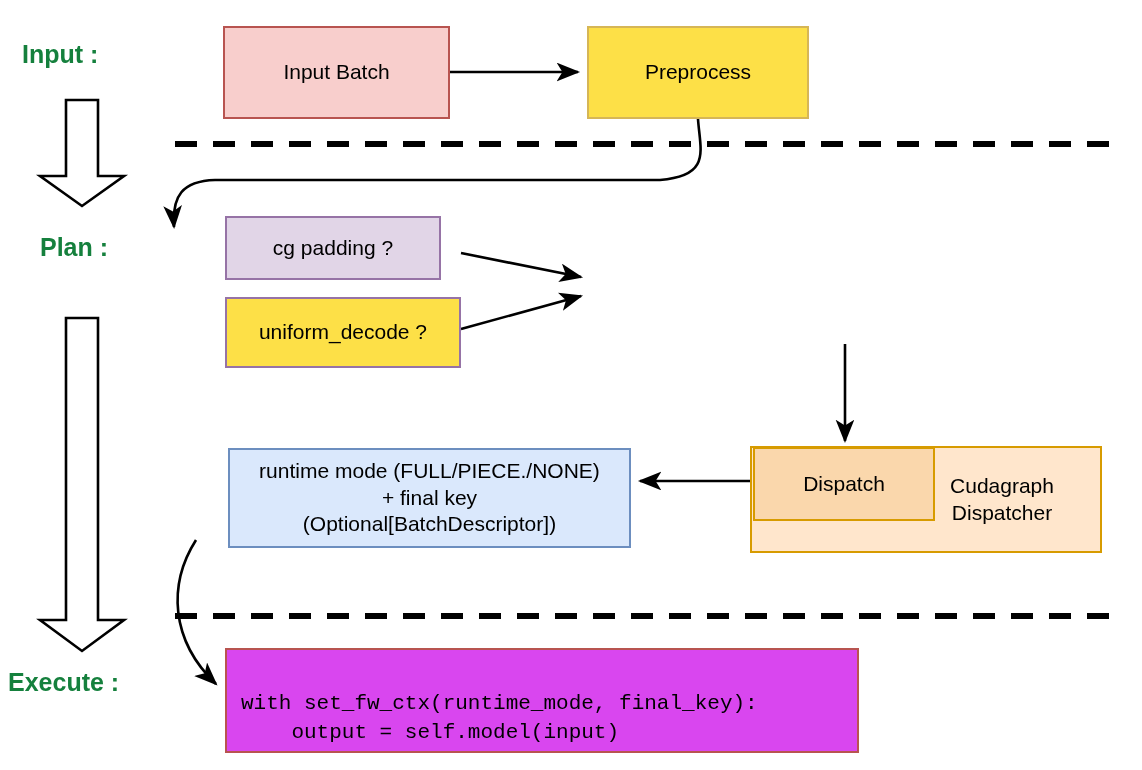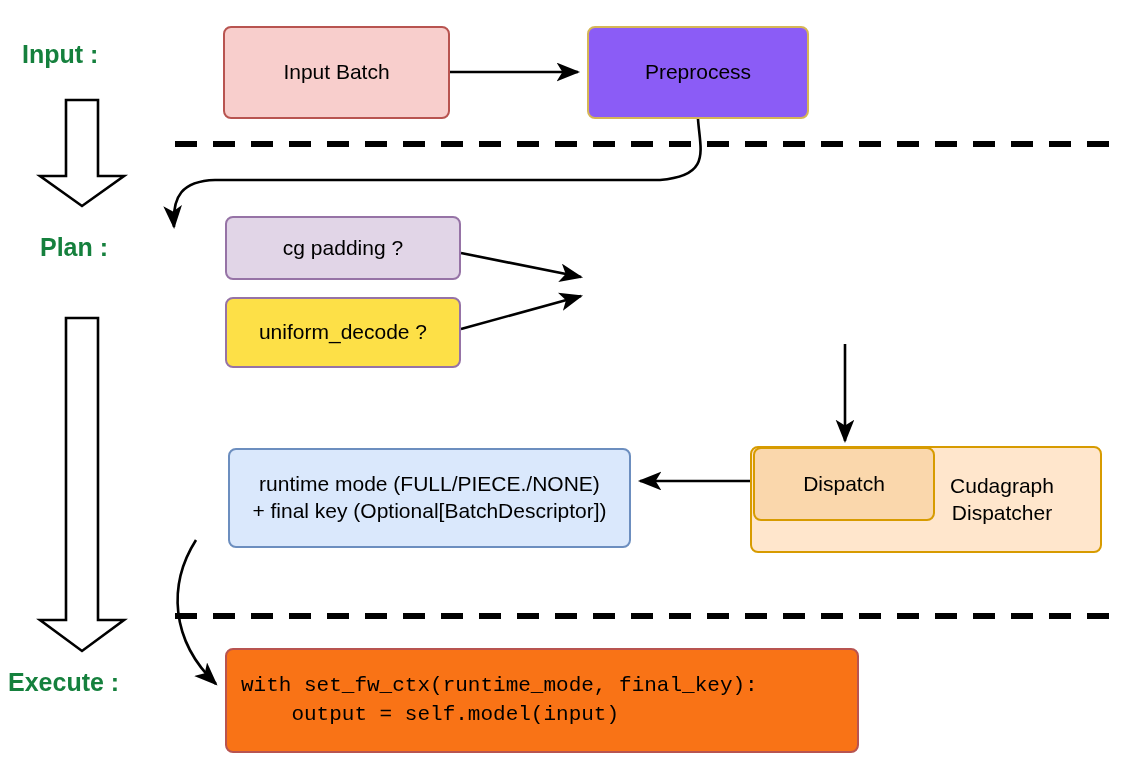--- a/index.html
+++ b/index.html
@@ -36,7 +36,7 @@
   .node {
     position: absolute;
     box-sizing: border-box;
-    border-radius: 8px;
+    border-radius: 0;
     border-width: 2px;
     border-style: solid;
     display: flex;
@@ -46,7 +46,7 @@
     font-size: 21px;
     line-height: 1.28;
     color: #000000;
-    padding: 4px 10px;
+    padding: 4px 24px;
   }
   .node.code {
     font-family: "Liberation Mono", monospace;

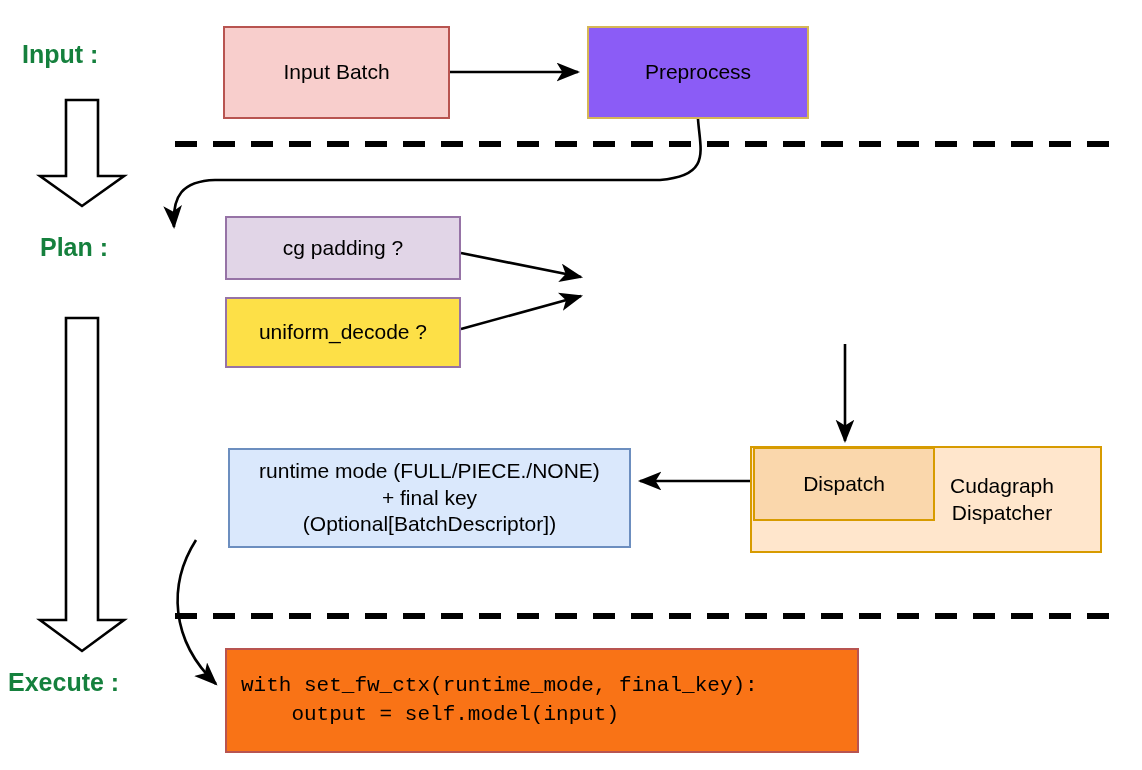--- a/index.html
+++ b/index.html
@@ -114,7 +114,7 @@
     <span class="node-text">Input Batch</span>
   </div>
 
-  <div class="node" style="left:587px; top:26px;  width:222px; height:93px;  background:#8b5cf6; border-color:#d6b656;">
+  <div class="node" style="left:587px; top:26px;  width:222px; height:93px;  background:#fde047; border-color:#d6b656;">
     <span class="node-text">Preprocess</span>
   </div>
 

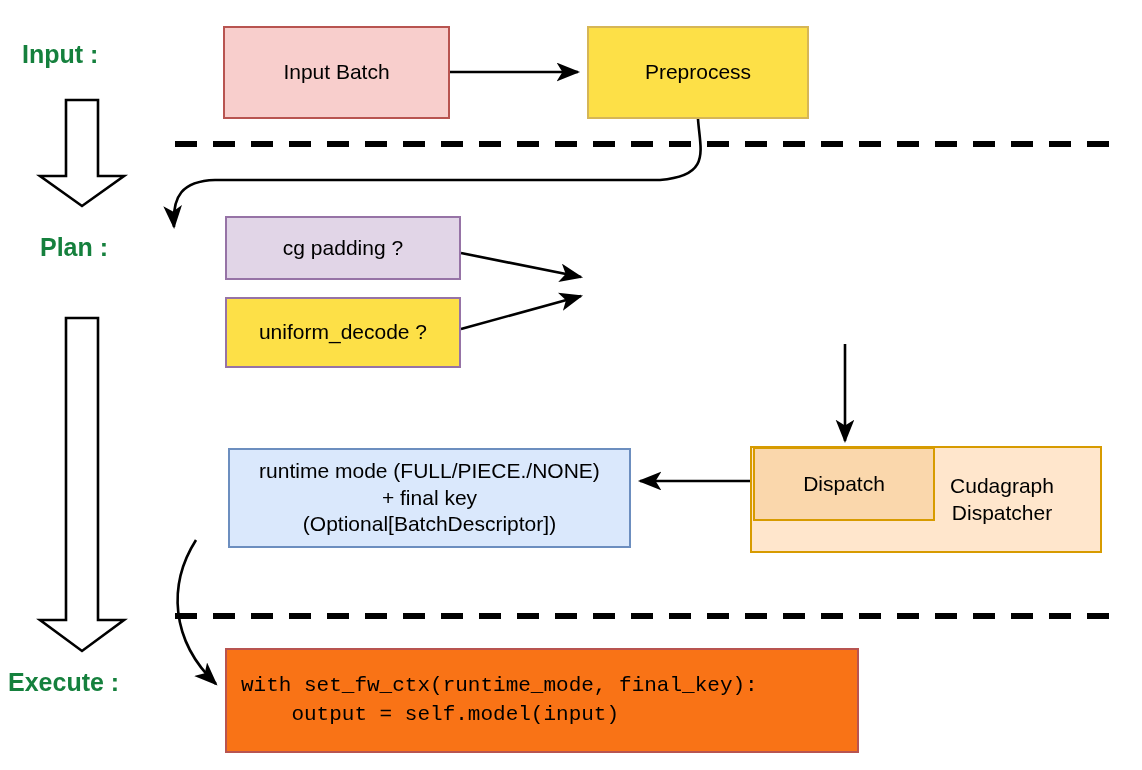--- a/index.html
+++ b/index.html
@@ -118,7 +118,7 @@
     <span class="node-text">Preprocess</span>
   </div>
 
-  <div class="node" style="left:225px; top:216px; width:236px; height:64px;  background:#e1d5e7; border-color:#9673a6;">
+  <div class="node" style="left:225px; top:216px; width:216px; height:64px;  background:#e1d5e7; border-color:#9673a6;">
     <span class="node-text">cg padding ?</span>
   </div>
 

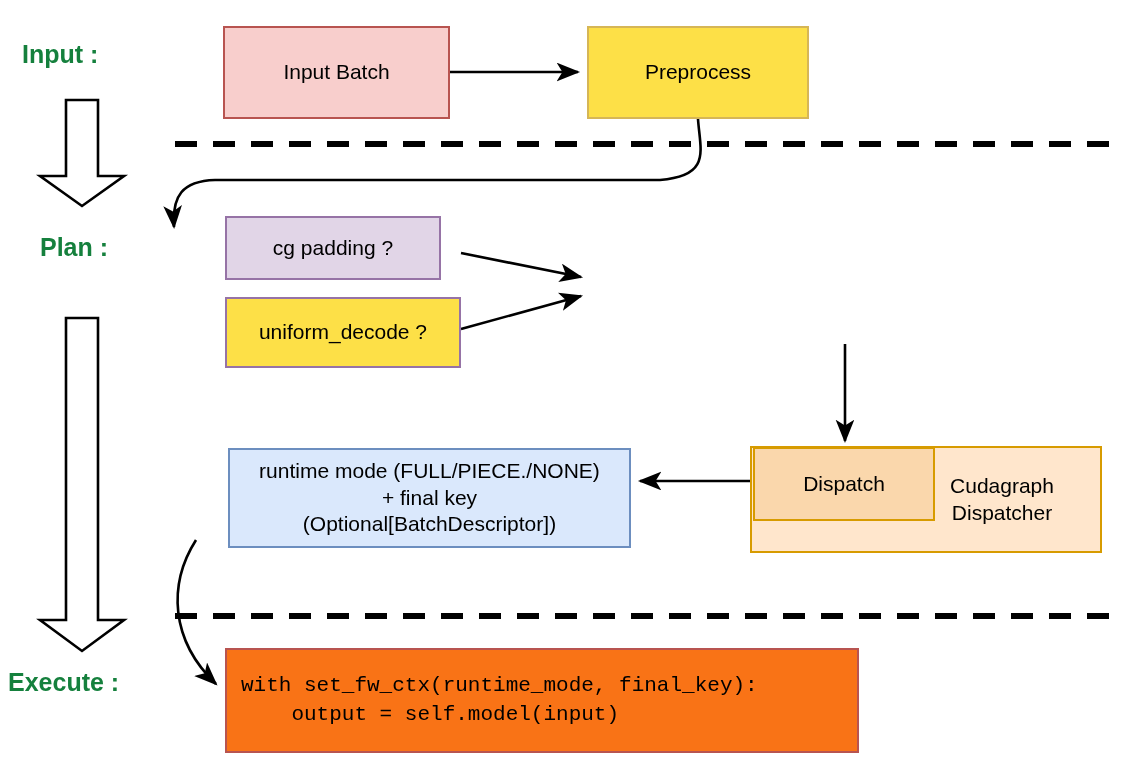--- a/index.html
+++ b/index.html
@@ -141,7 +141,7 @@
 + final key (Optional[BatchDescriptor])</span>
   </div>
 
-  <div class="node code" style="left:225px; top:648px; width:634px; height:105px; background:#f97316; border-color:#b85450;">
+  <div class="node code" style="left:225px; top:648px; width:634px; height:105px; background:#d946ef; border-color:#b85450;align-items:flex-end;">
     <span class="node-text">with set_fw_ctx(runtime_mode, final_key):
     output = self.model(input)</span>
   </div>

